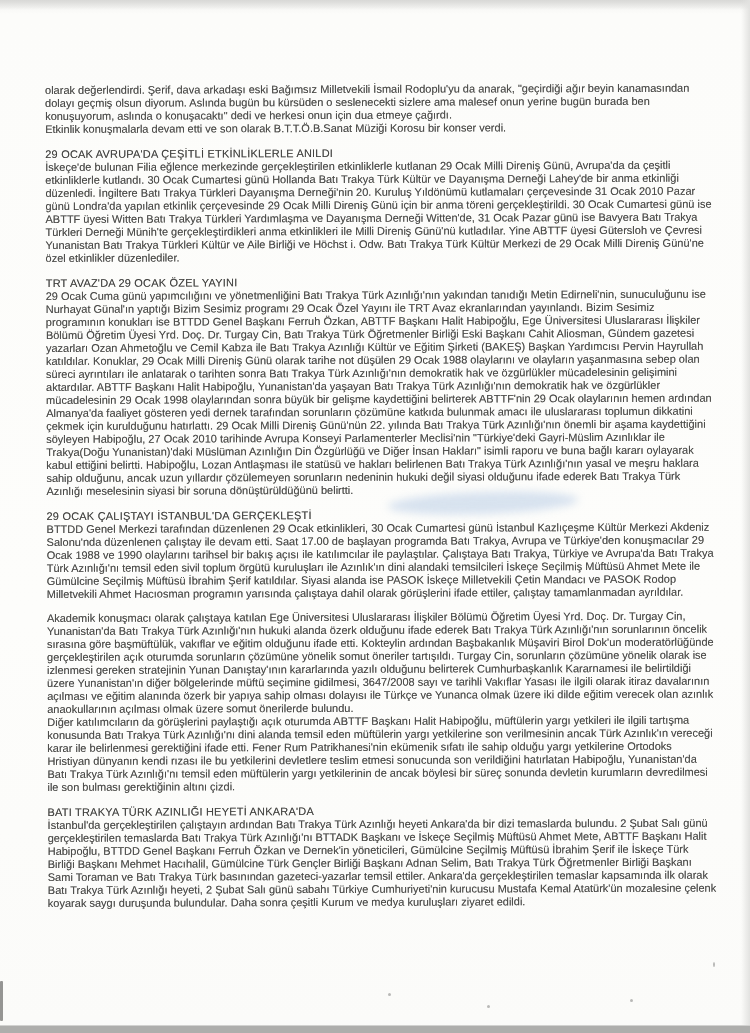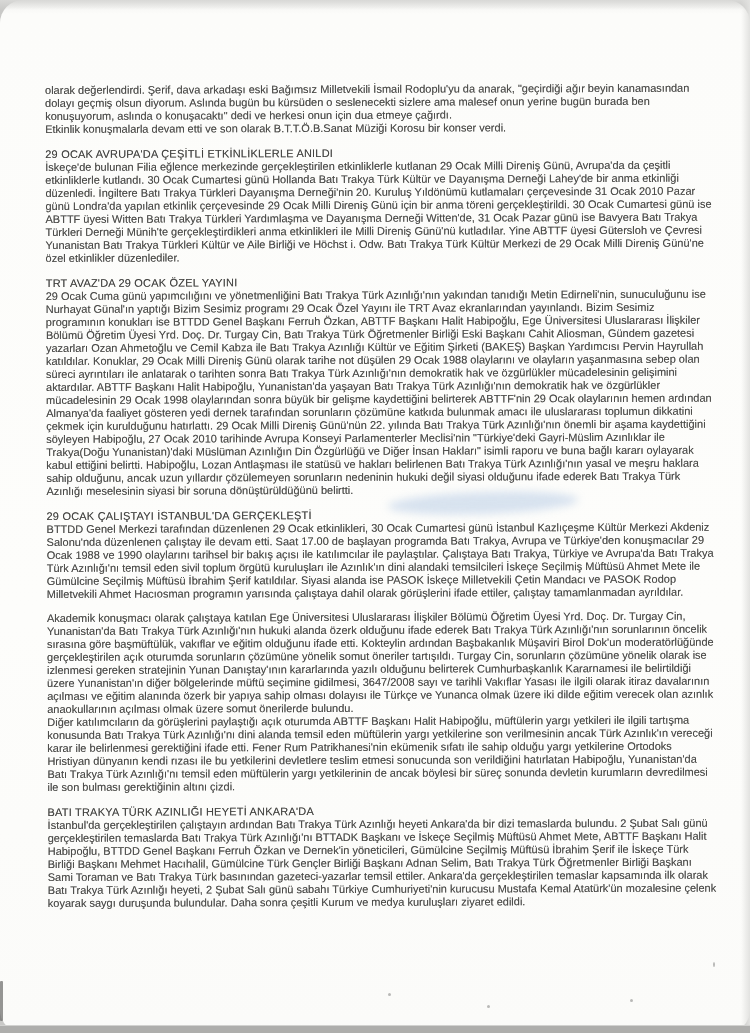--- a/index.html
+++ b/index.html
@@ -13,7 +13,6 @@
   .scan-page{
     position:absolute;inset:0;
     background:linear-gradient(180deg,#f2f2f0 0px,#fcfcfa 14px,#fdfdfb 60%,#fbfbf9 100%);
-    border-radius:23px;
   }
   .edge-top{
     position:absolute;left:0;top:0;width:100%;height:10px;

